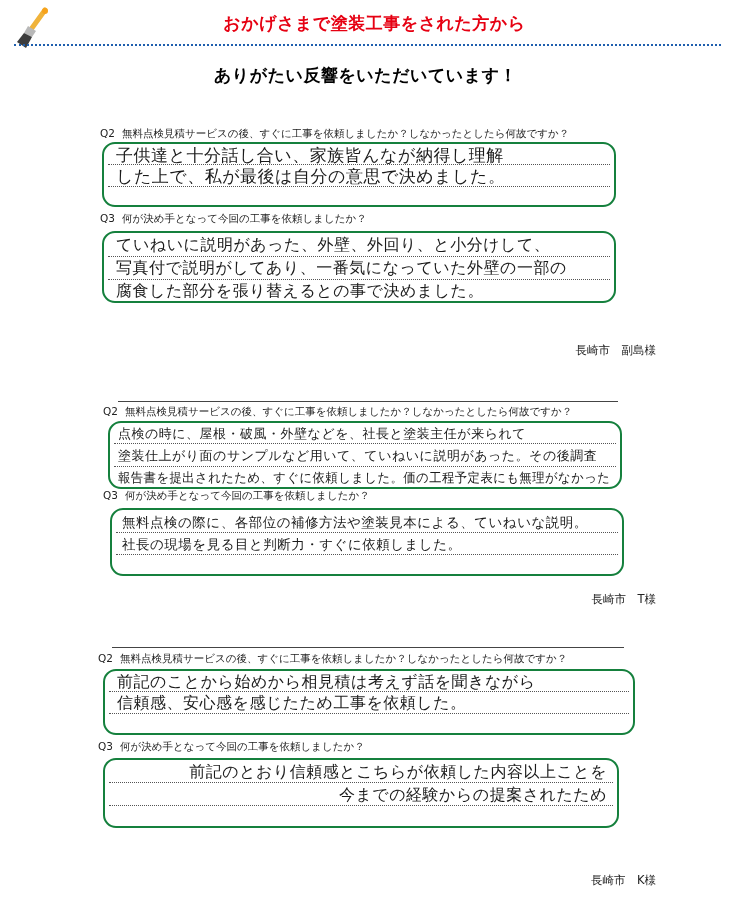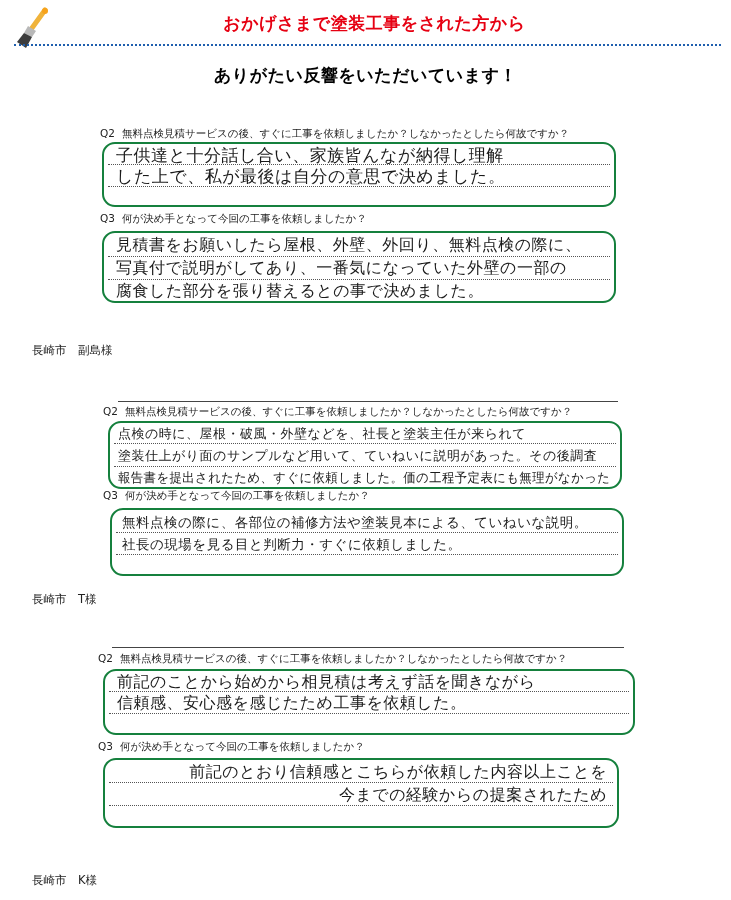--- a/index.html
+++ b/index.html
@@ -57,7 +57,7 @@
   <div class="ansbox" style="left:102px; top:231px; width:514px; height:72px;">
     <div class="ruled" style="top:23px;"></div>
     <div class="ruled" style="top:46px;"></div>
-    <div class="hw" style="top:1px; font-size:16px;">見積書をお願いしたら屋根、外壁、外回り、無料点検の際に、</div>
+    <div class="hw" style="top:1px; font-size:16px;">ていねいに説明があった、外壁、外回り、と小分けして、</div>
     <div class="hw" style="top:24px; font-size:16px;">写真付で説明がしてあり、一番気になっていた外壁の一部の</div>
     <div class="hw" style="top:47px; font-size:16px;">腐食した部分を張り替えるとの事で決めました。</div>
   </div>

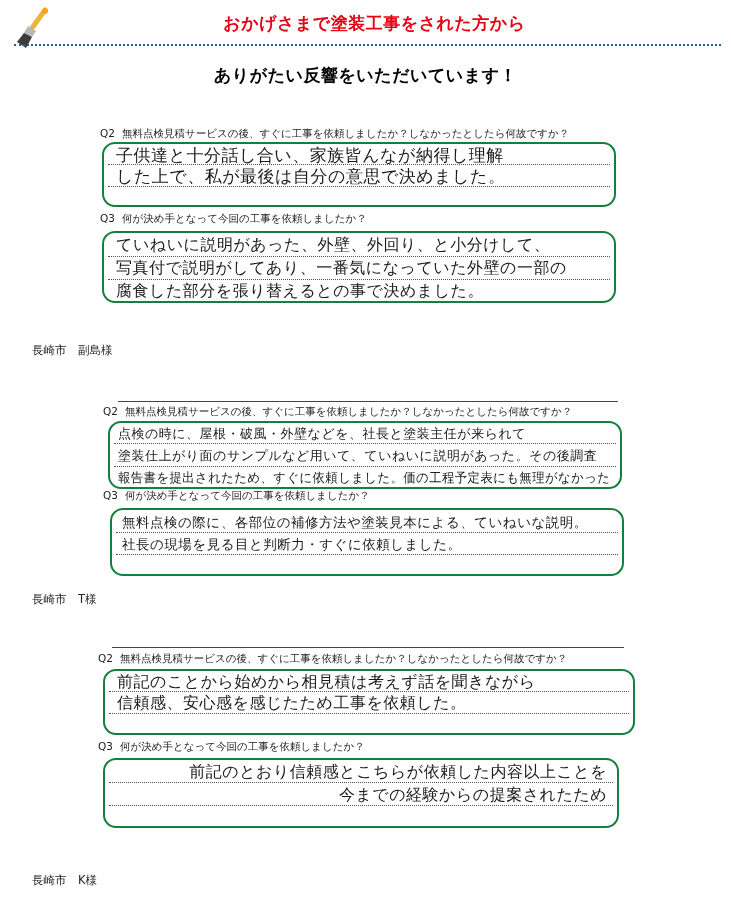--- a/index.html
+++ b/index.html
@@ -24,7 +24,7 @@
         font-size: 17px; line-height: 22px; color: #1a1a1a; white-space: nowrap; overflow: hidden;
         letter-spacing: 0.5px; transform-origin: left center; }
 
-  .caption { position: absolute; left: 0; width: 656px; text-align: left; font-size: 11.5px; color: #222; padding-left: 32px; }
+  .caption { position: absolute; left: 0; width: 656px; text-align: right; font-size: 11.5px; color: #222; }
 </style>
 </head>
 <body>

